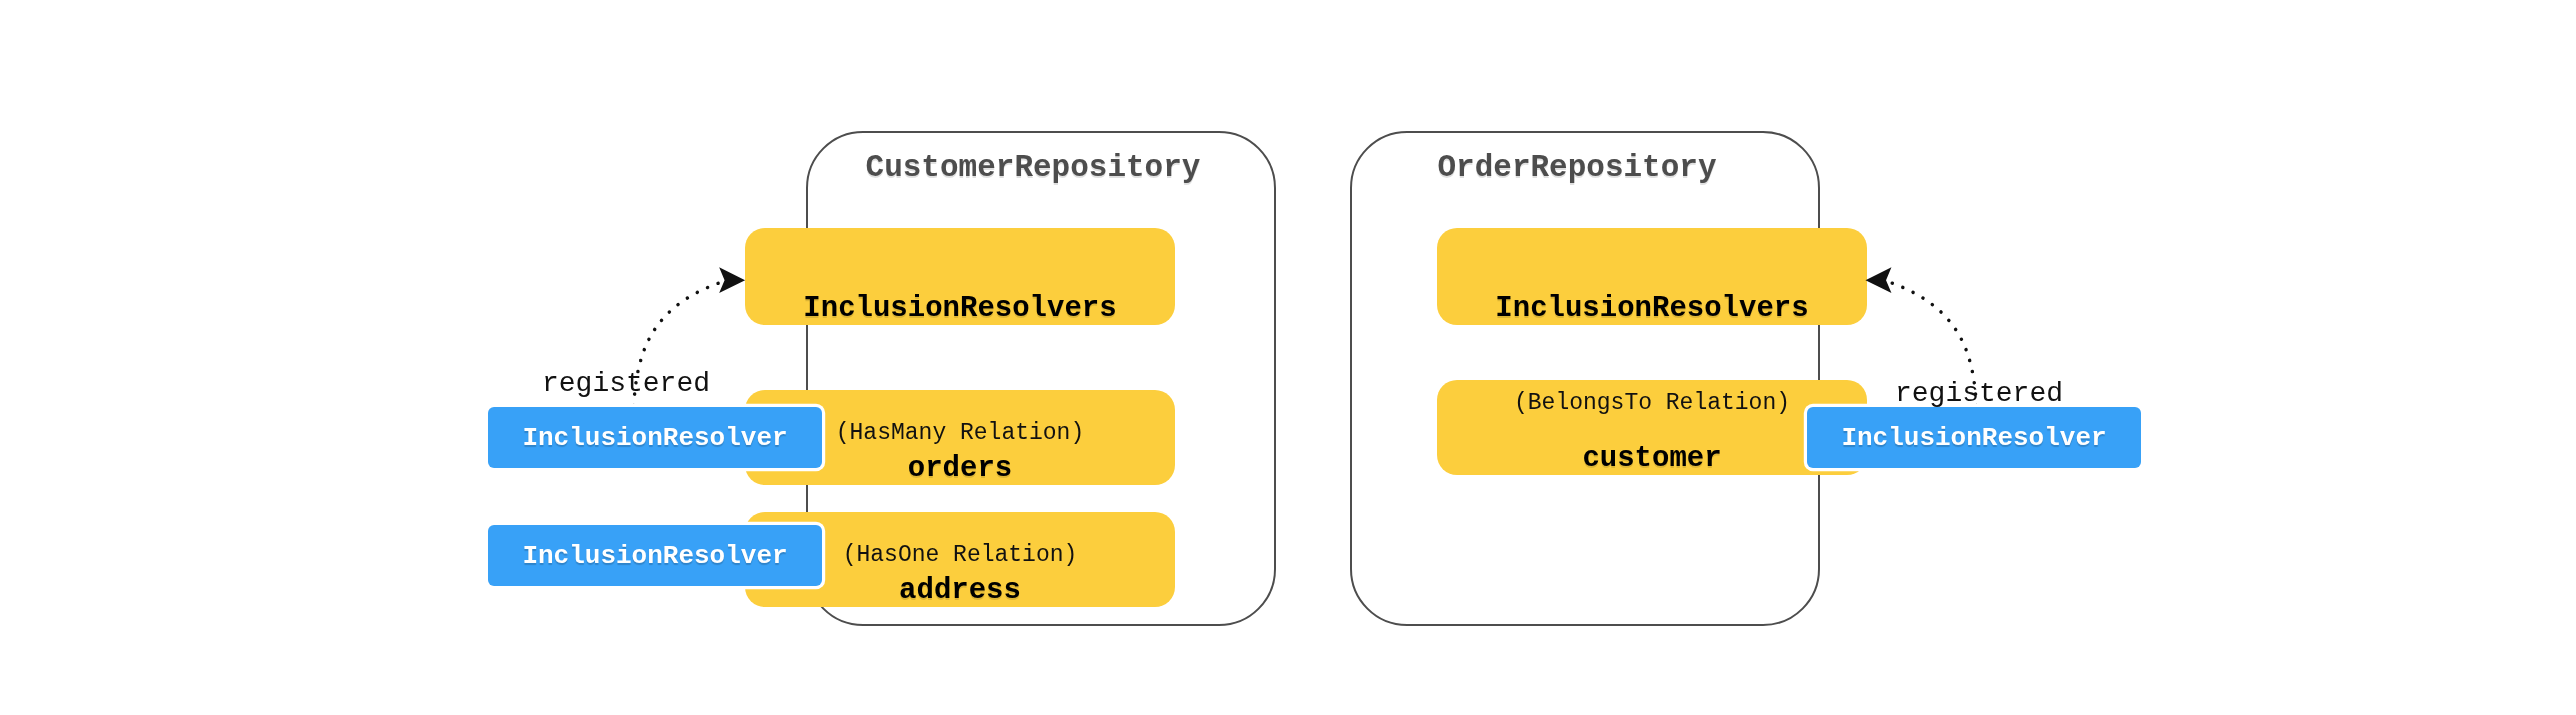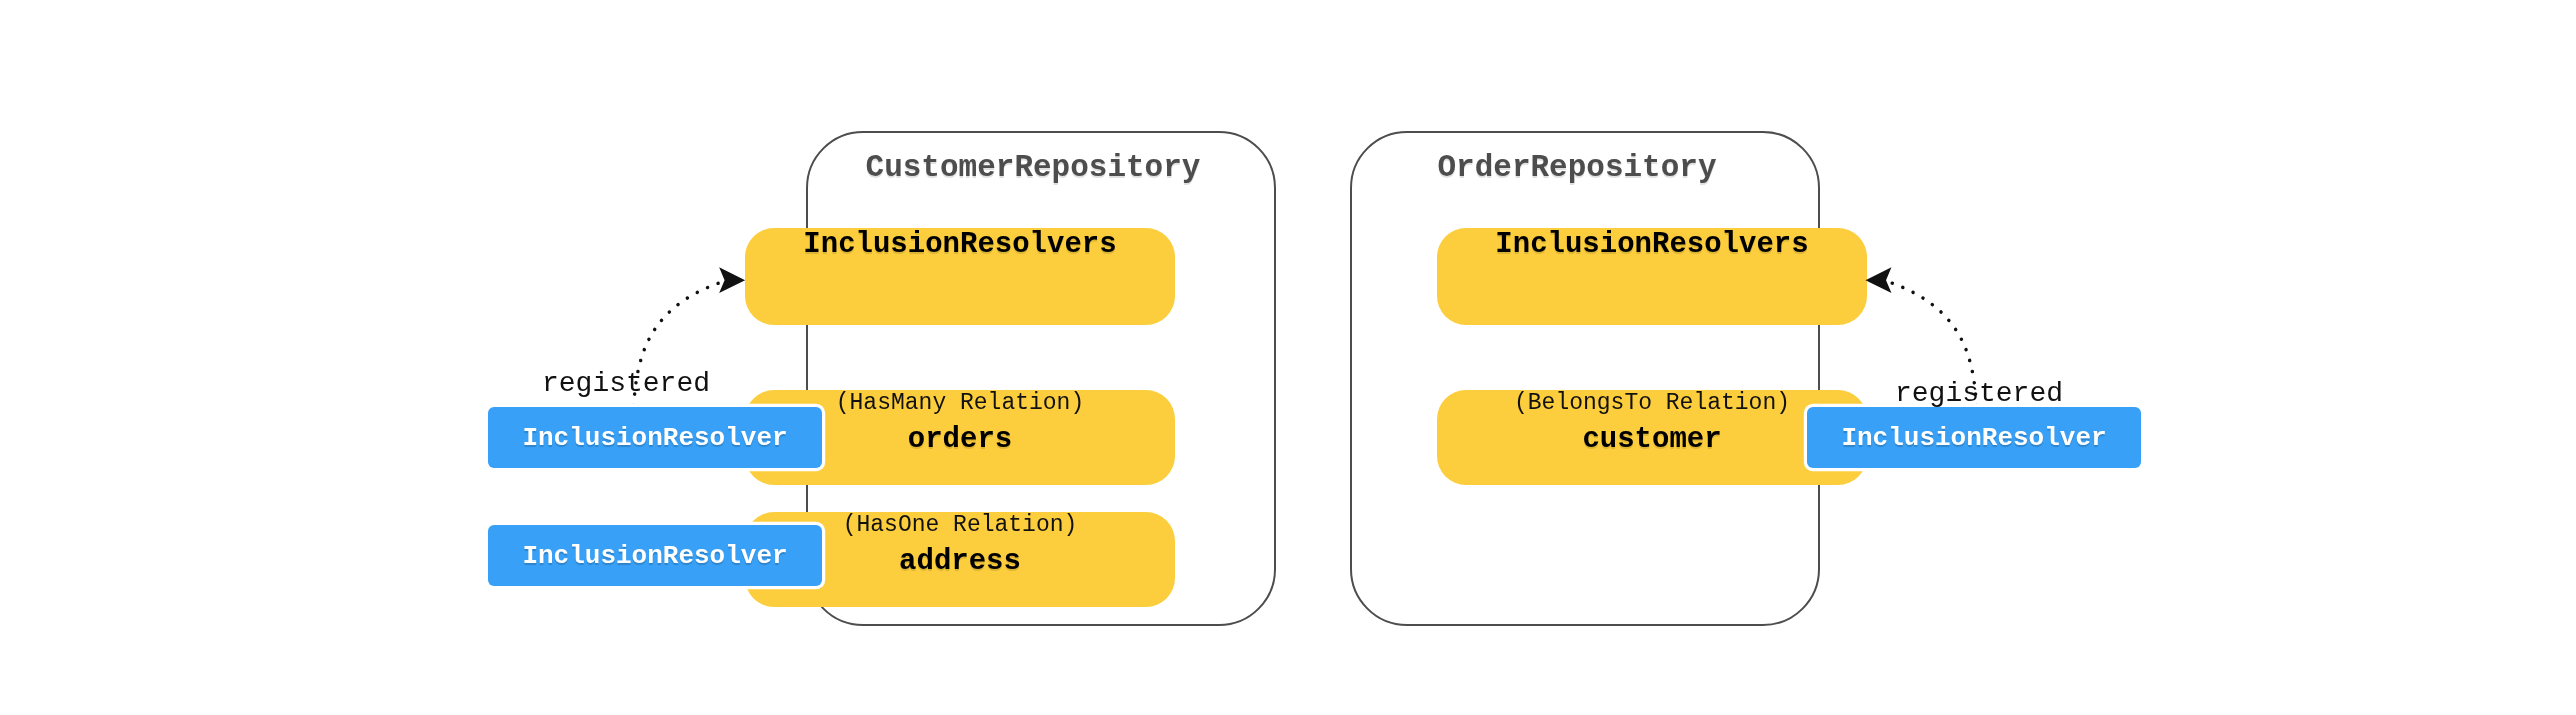--- a/index.html
+++ b/index.html
@@ -41,11 +41,11 @@
     position: absolute;
     width: 430px;
     background: #FCCE3D;
-    border-radius: 29px;
+    border-radius: 20px;
     display: flex;
     flex-direction: column;
     align-items: center;
-    justify-content: flex-start;
+    justify-content: flex-end;
     z-index: 2;
     text-align: center;
   }

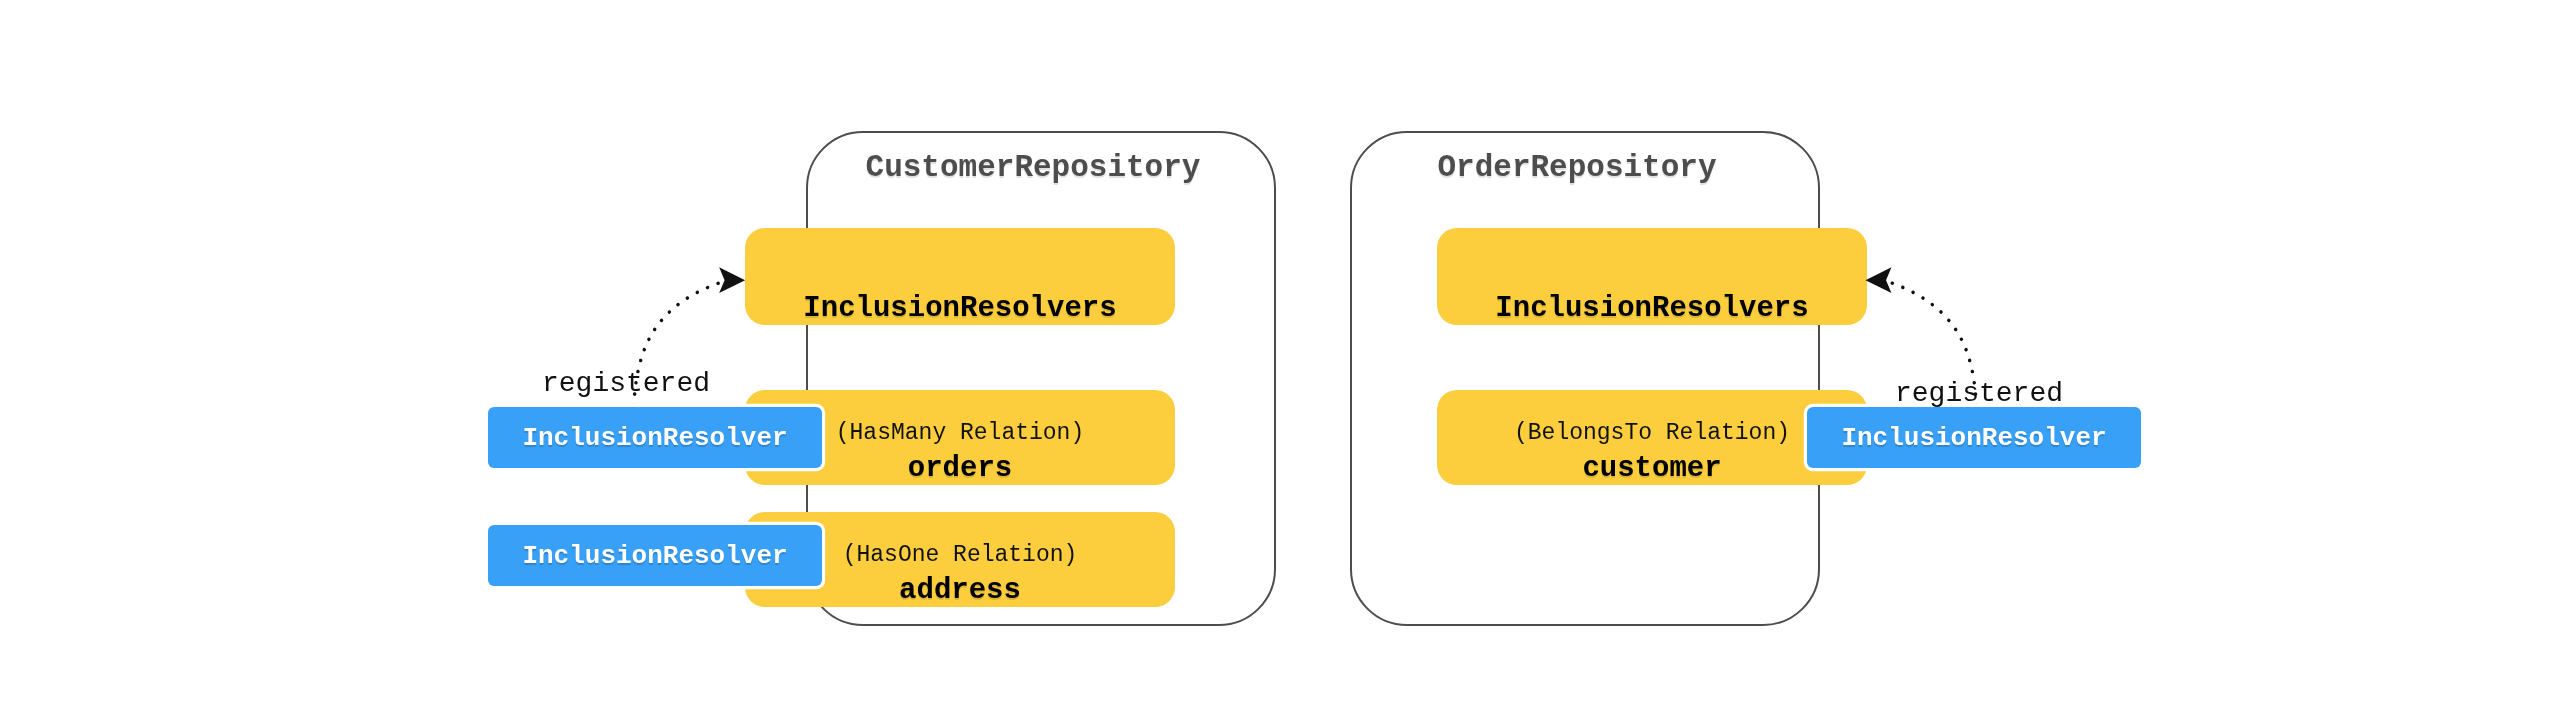--- a/index.html
+++ b/index.html
@@ -159,7 +159,7 @@
     <div class="y-single">InclusionResolvers</div>
   </div>
 
-  <div class="ybox" style="left:1437px; top:390px; height:95px;">
+  <div class="ybox" style="left:1437px; top:380px; height:95px;gap:20px;">
     <div class="y-kind">(BelongsTo Relation)</div>
     <div class="y-name">customer</div>
   </div>

